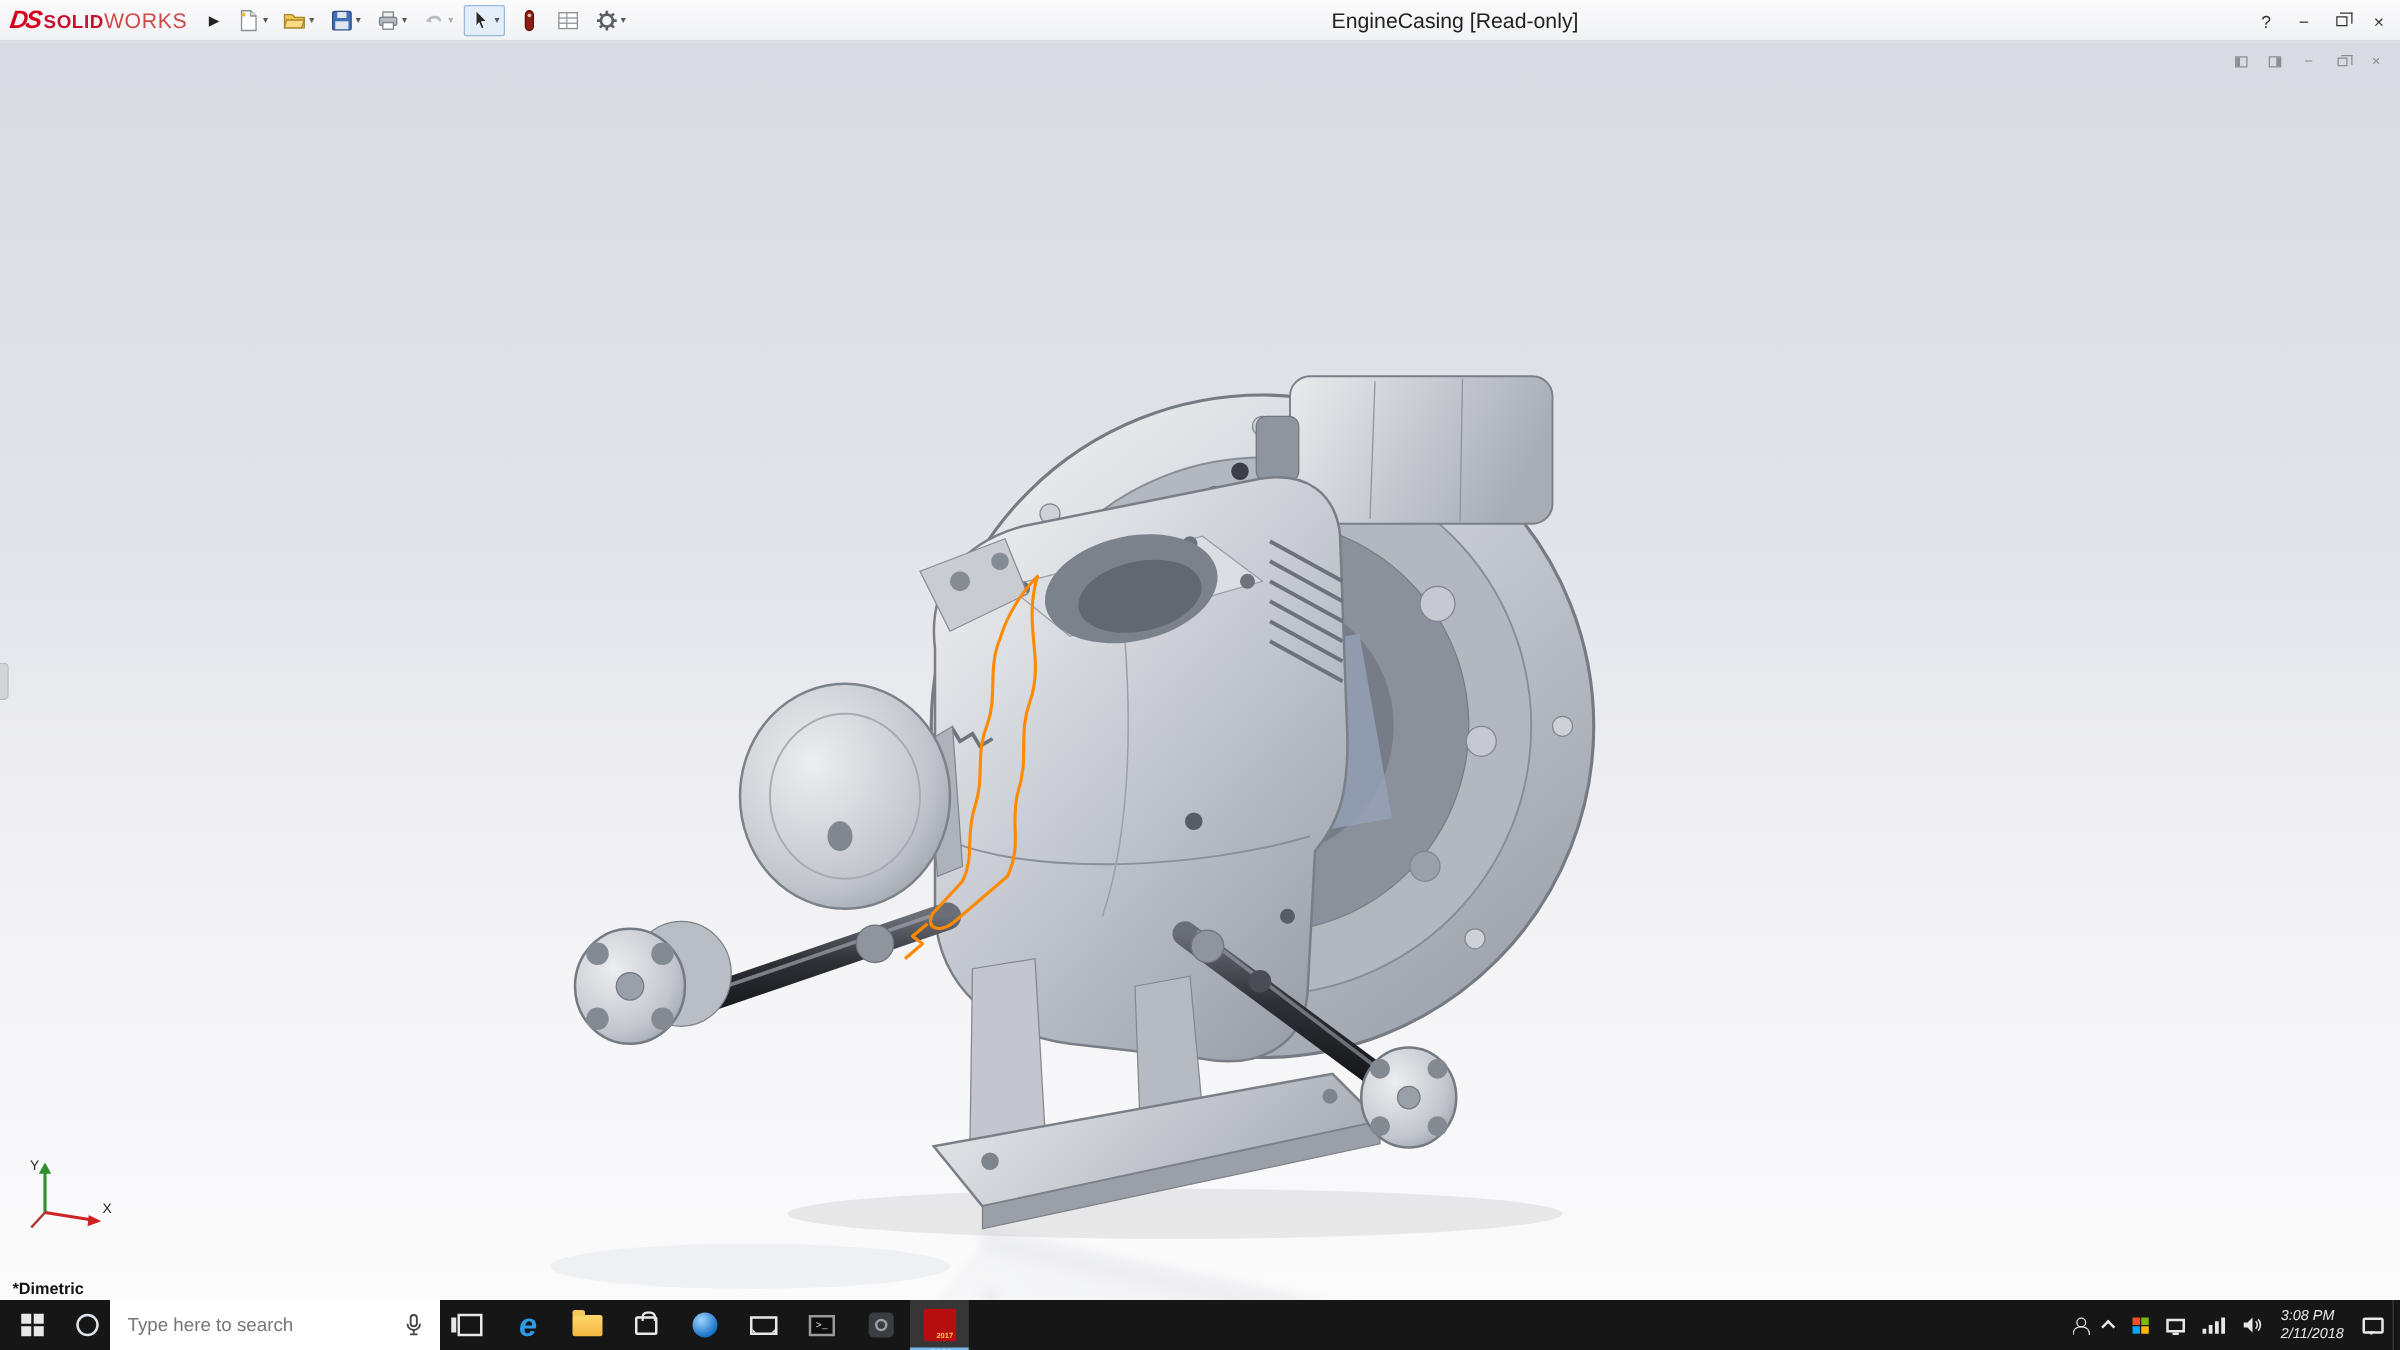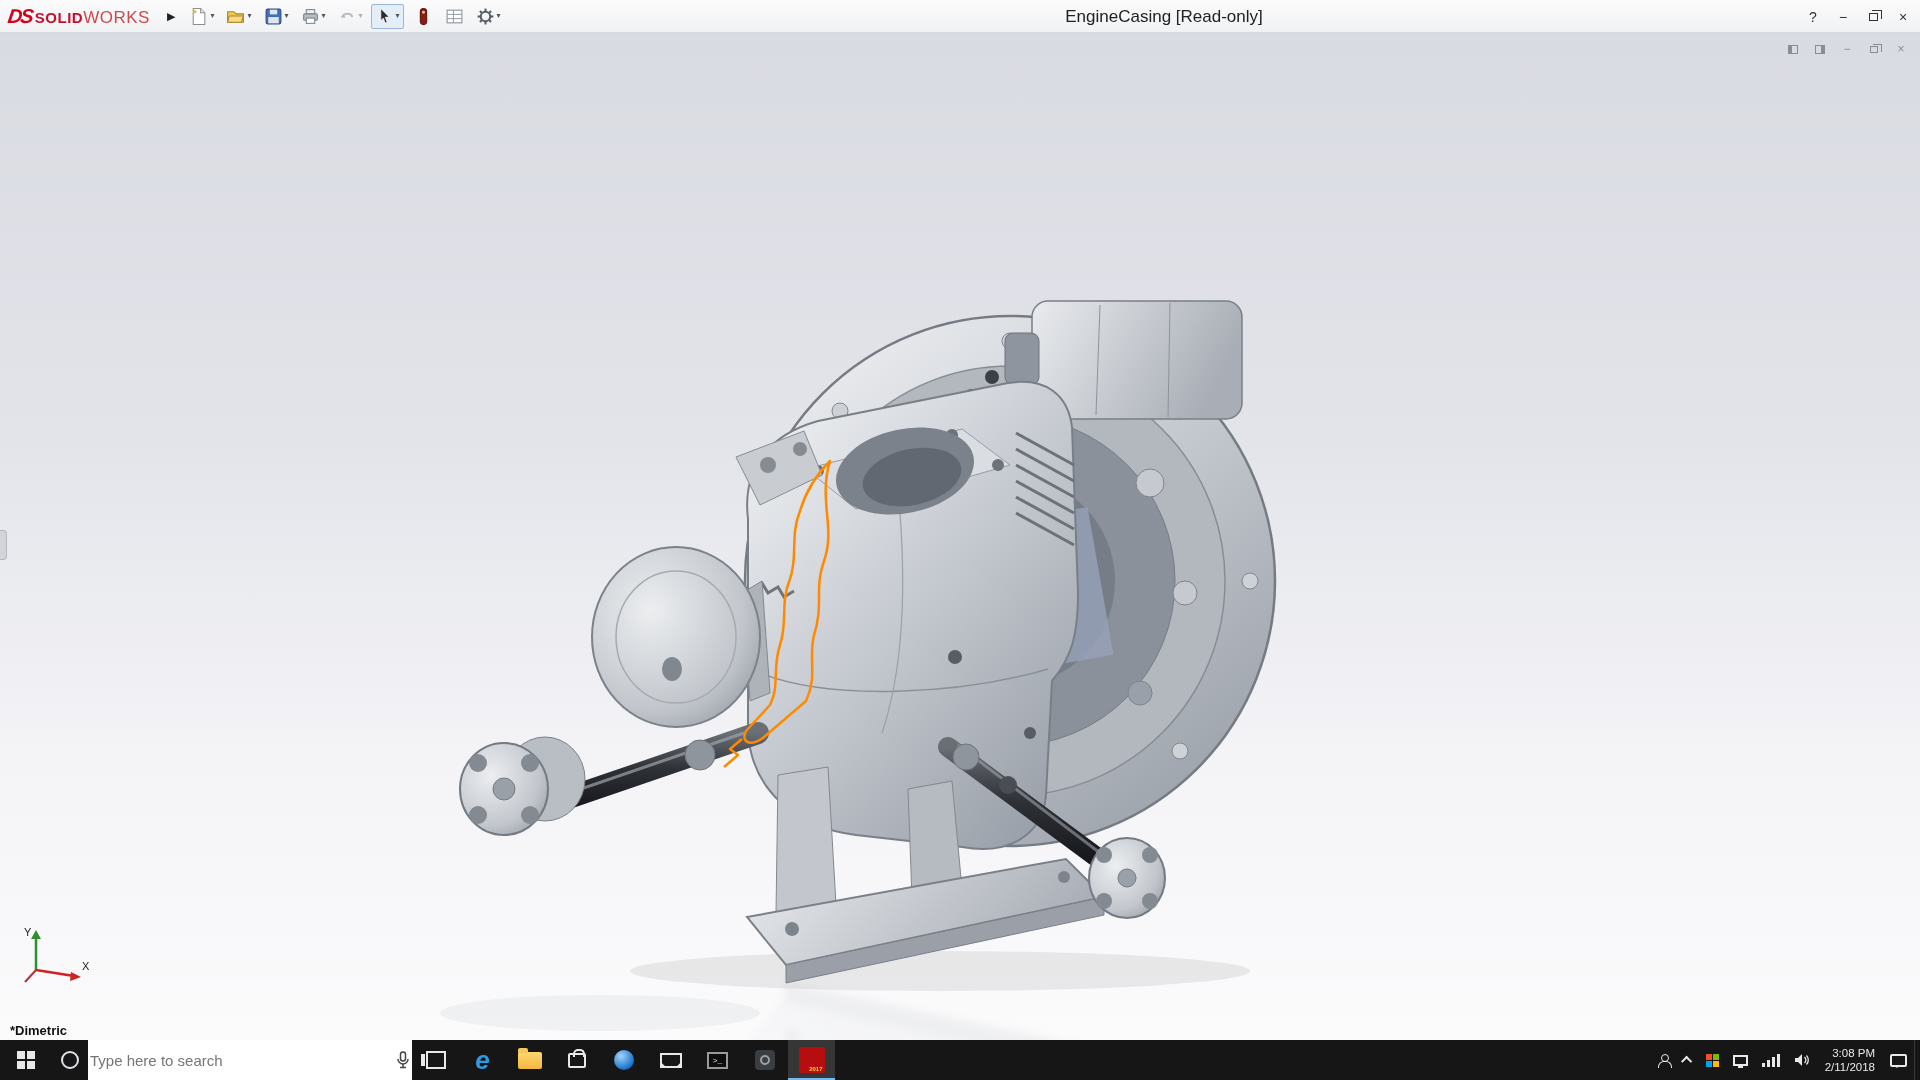--- a/index.html
+++ b/index.html
@@ -58,7 +58,7 @@
   .winlogo div { background:#e8e8e8; }
   .tb-cortana { width:36px; display:flex; align-items:center; justify-content:center; cursor:pointer; }
   .cortana-ring { width:18px; height:18px; border:2px solid #dfe3e8; border-radius:50%; }
-  .searchbox { width:324px; background:#fff; display:flex; align-items:center; padding:0 2px; gap:8px; }
+  .searchbox { width:264px; background:#fff; display:flex; align-items:center; padding:0 14px; gap:8px; }
   .searchbox input { flex:1; border:none; outline:none; font-size:15px; color:#555;
     font-family:"Liberation Sans", sans-serif; background:transparent; }
   .tb-apps { display:flex; align-items:stretch; }

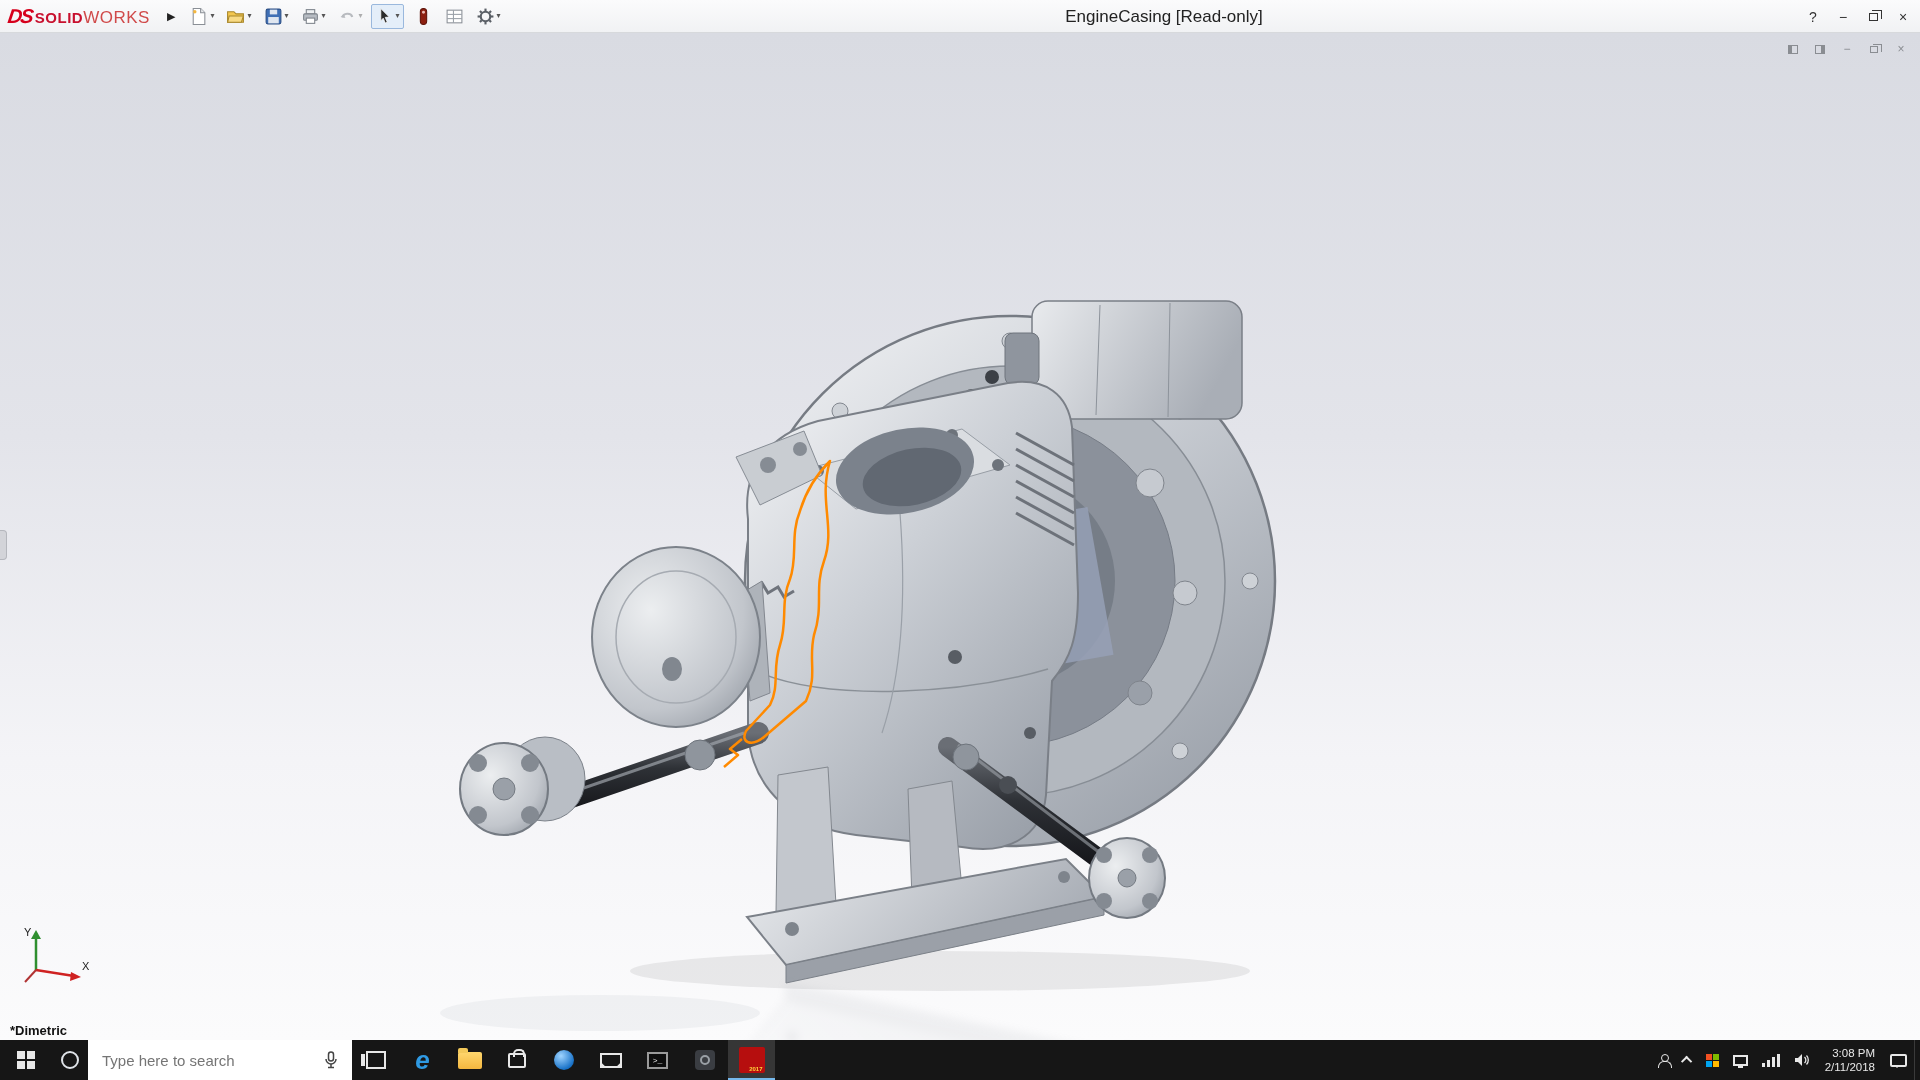--- a/index.html
+++ b/index.html
@@ -104,8 +104,8 @@
   .monitor:after { content:""; position:absolute; left:3px; bottom:-4px; width:5px; height:2px; background:#e8e8e8; }
   .sigbars { display:flex; align-items:flex-end; gap:2px; height:13px; }
   .sigbars div { width:3px; background:#e8e8e8; }
-  .clock { display:flex; flex-direction:column; align-items:flex-end; justify-content:center;
-    font-size:11.5px; line-height:14px; padding:0 8px; cursor:pointer; height:40px; }
+  .clock { display:flex; flex-direction:column; justify-content:center;
+    font-size:11.5px; line-height:14px; padding:0 8px; cursor:pointer; height:40px;font-style:italic; }
   .bubble { width:17px; height:13px; border:2px solid #e8e8e8; border-radius:2px; position:relative; }
   .bubble:after { content:""; position:absolute; left:2px; bottom:-6px; width:0; height:0;
     border:3px solid transparent; border-top-color:#e8e8e8; }

